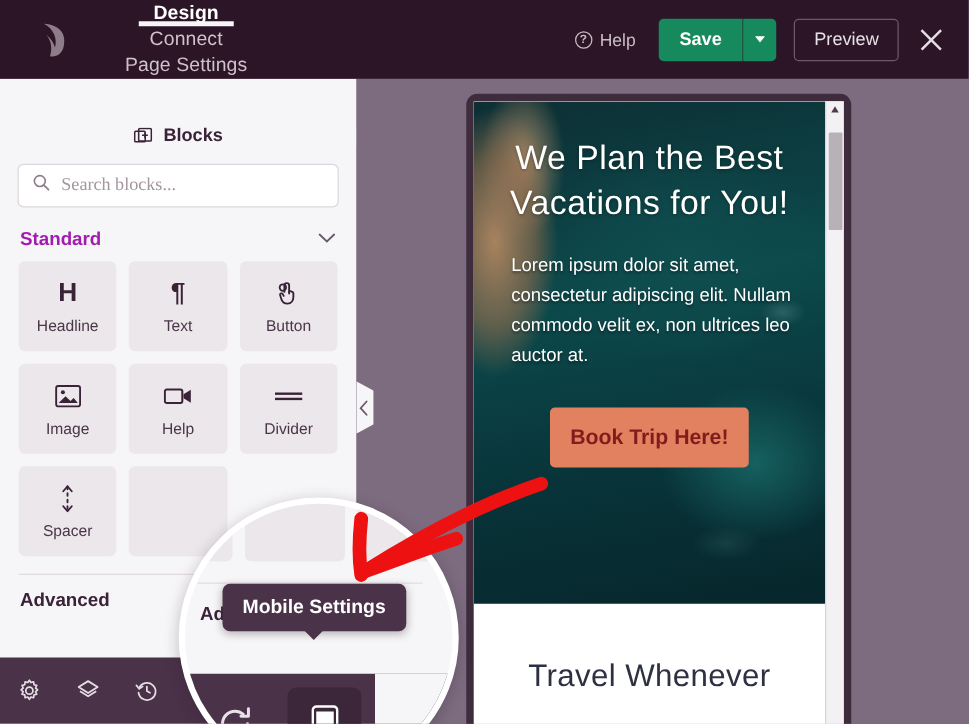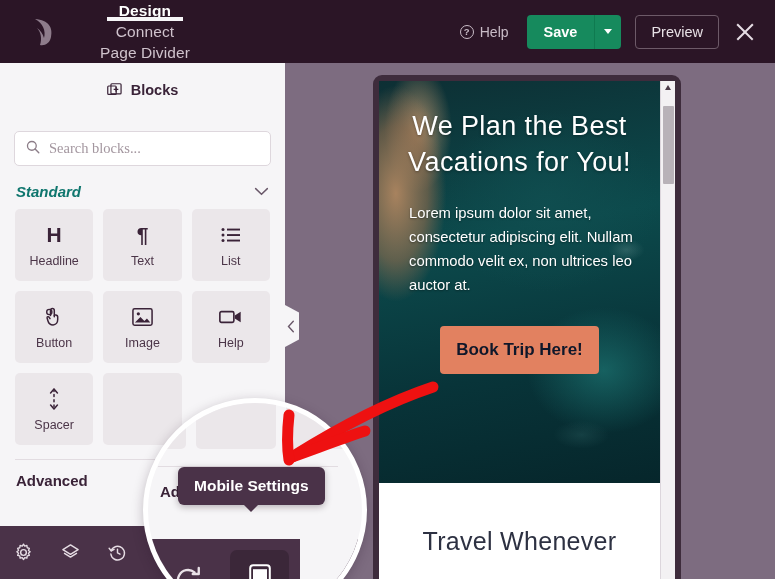--- a/index.html
+++ b/index.html
@@ -393,7 +393,7 @@
         <span>Connect</span>
       </div>
       <div class="nav-item">
-        <span>Page Divider</span>
+        <span>Page Settings</span>
       </div>
     </div>
 

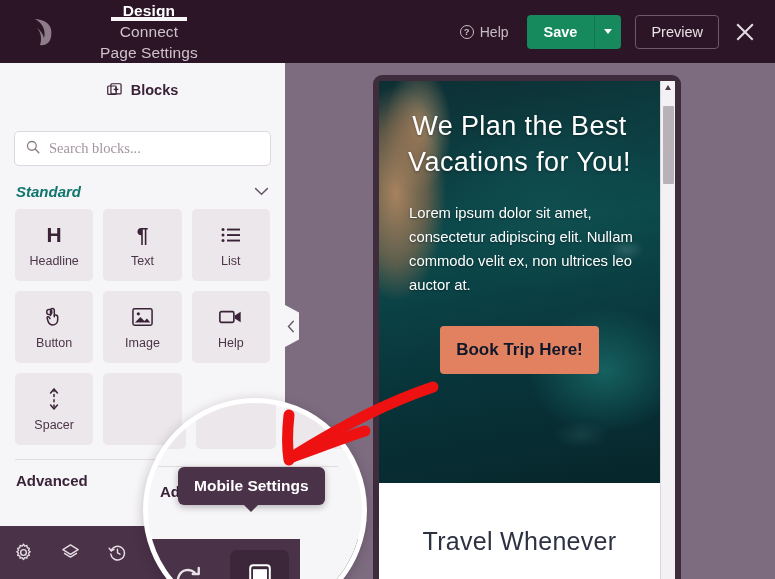--- a/index.html
+++ b/index.html
@@ -114,7 +114,7 @@
     z-index: 20;
     overflow: hidden;
   }
-  .tabs { display: flex; height: 54px; }
+  .tabs { display: flex; height: 54px; align-items: flex-end; }
   .tab {
     flex: 1; display: flex; align-items: center; justify-content: center;
     gap: 9px; font-size: 14.5px; cursor: pointer;

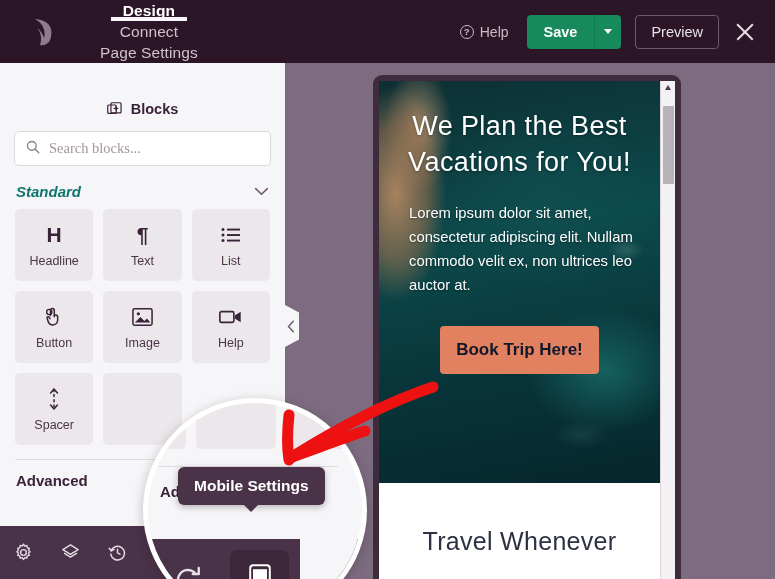--- a/index.html
+++ b/index.html
@@ -142,7 +142,7 @@
     padding: 16px 16px 9px 16px;
     cursor: pointer;
   }
-  .group-head .t { font-size: 15px; font-weight: bold; color: #0f766e; font-style: italic; }
+  .group-head .t { font-size: 15px; font-weight: bold; color: #a21caf; }
   .group-head .chev { margin-left: auto; }
 
   .block-grid {

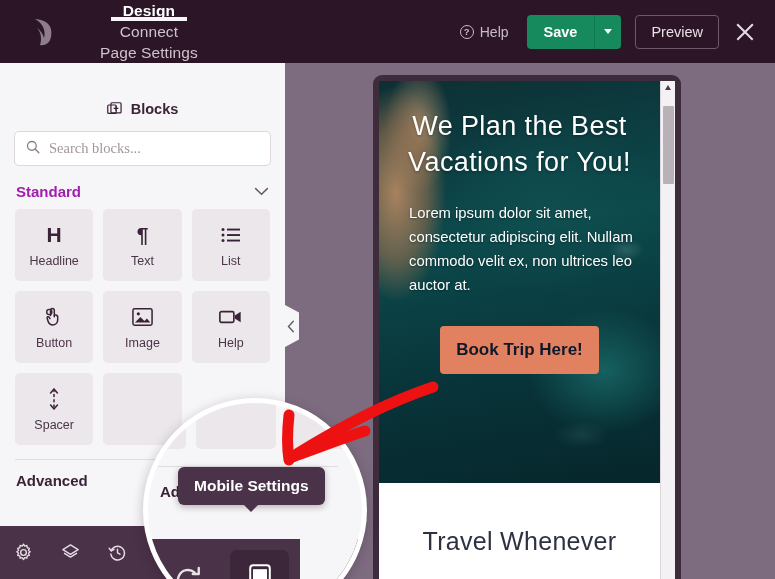--- a/index.html
+++ b/index.html
@@ -494,19 +494,6 @@
         <span class="lb">Text</span>
       </div>
 
-      <div class="block-card">
-        <span class="ic">
-          <svg width="20" height="16" viewBox="0 0 20 16">
-            <circle cx="2" cy="2.5" r="1.5" fill="#3a2338"></circle>
-              <rect x="6" y="1.6" width="13" height="1.9" fill="#3a2338"></rect>
-            <circle cx="2" cy="8" r="1.5" fill="#3a2338"></circle>
-              <rect x="6" y="7.1" width="13" height="1.9" fill="#3a2338"></rect>
-            <circle cx="2" cy="13.5" r="1.5" fill="#3a2338"></circle>
-              <rect x="6" y="12.6" width="13" height="1.9" fill="#3a2338"></rect>
-          </svg>
-        </span>
-        <span class="lb">List</span>
-      </div>
 
       <div class="block-card">
         <span class="ic">

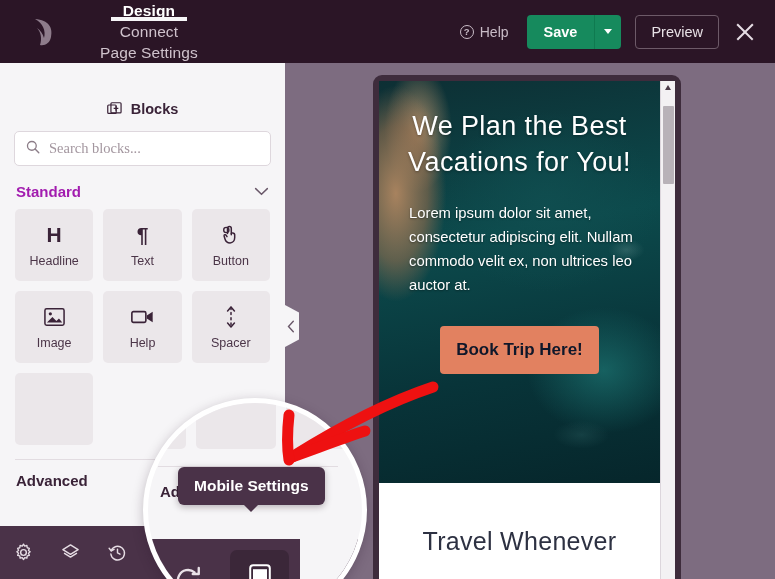--- a/index.html
+++ b/index.html
@@ -527,6 +527,15 @@
         <span class="lb">Help</span>
       </div>
 
+      <div class="block-card">
+        <span class="ic">
+          <svg width="22" height="10" viewBox="0 0 22 10">
+            <rect x="0" y="2" width="22" height="1.9" fill="#3a2338"></rect>
+            <rect x="0" y="6.2" width="22" height="1.9" fill="#3a2338"></rect>
+          </svg>
+        </span>
+        <span class="lb">Divider</span>
+      </div>
 
       <div class="block-card">
         <span class="ic">

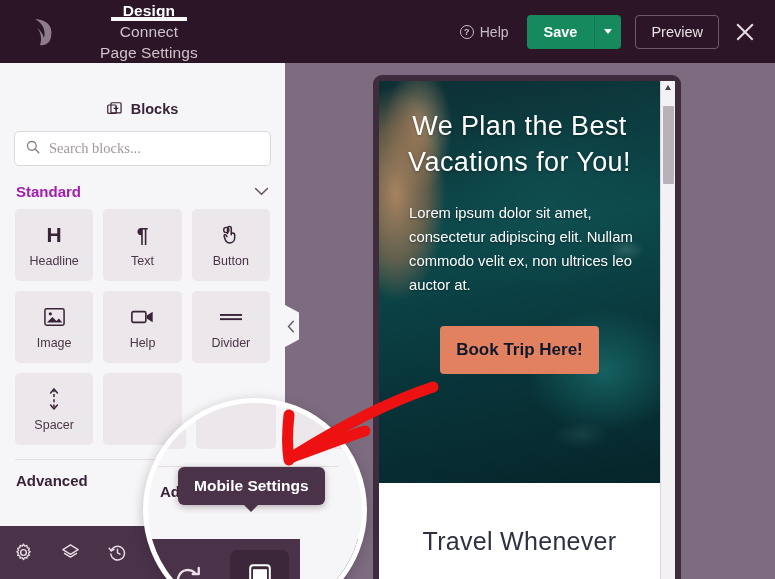--- a/index.html
+++ b/index.html
@@ -265,7 +265,7 @@
   .cta-wrap { position: relative; z-index: 2; text-align: center; margin-top: 28px; }
   .cta {
     display: inline-block;
-    background: #e28160; color: #0f172a;
+    background: #e28160; color: #7f1d1d;
     font-size: 17px; font-weight: bold;
     padding: 14px 16px; border-radius: 4px;
     border: none; cursor: pointer; font-family: inherit;

